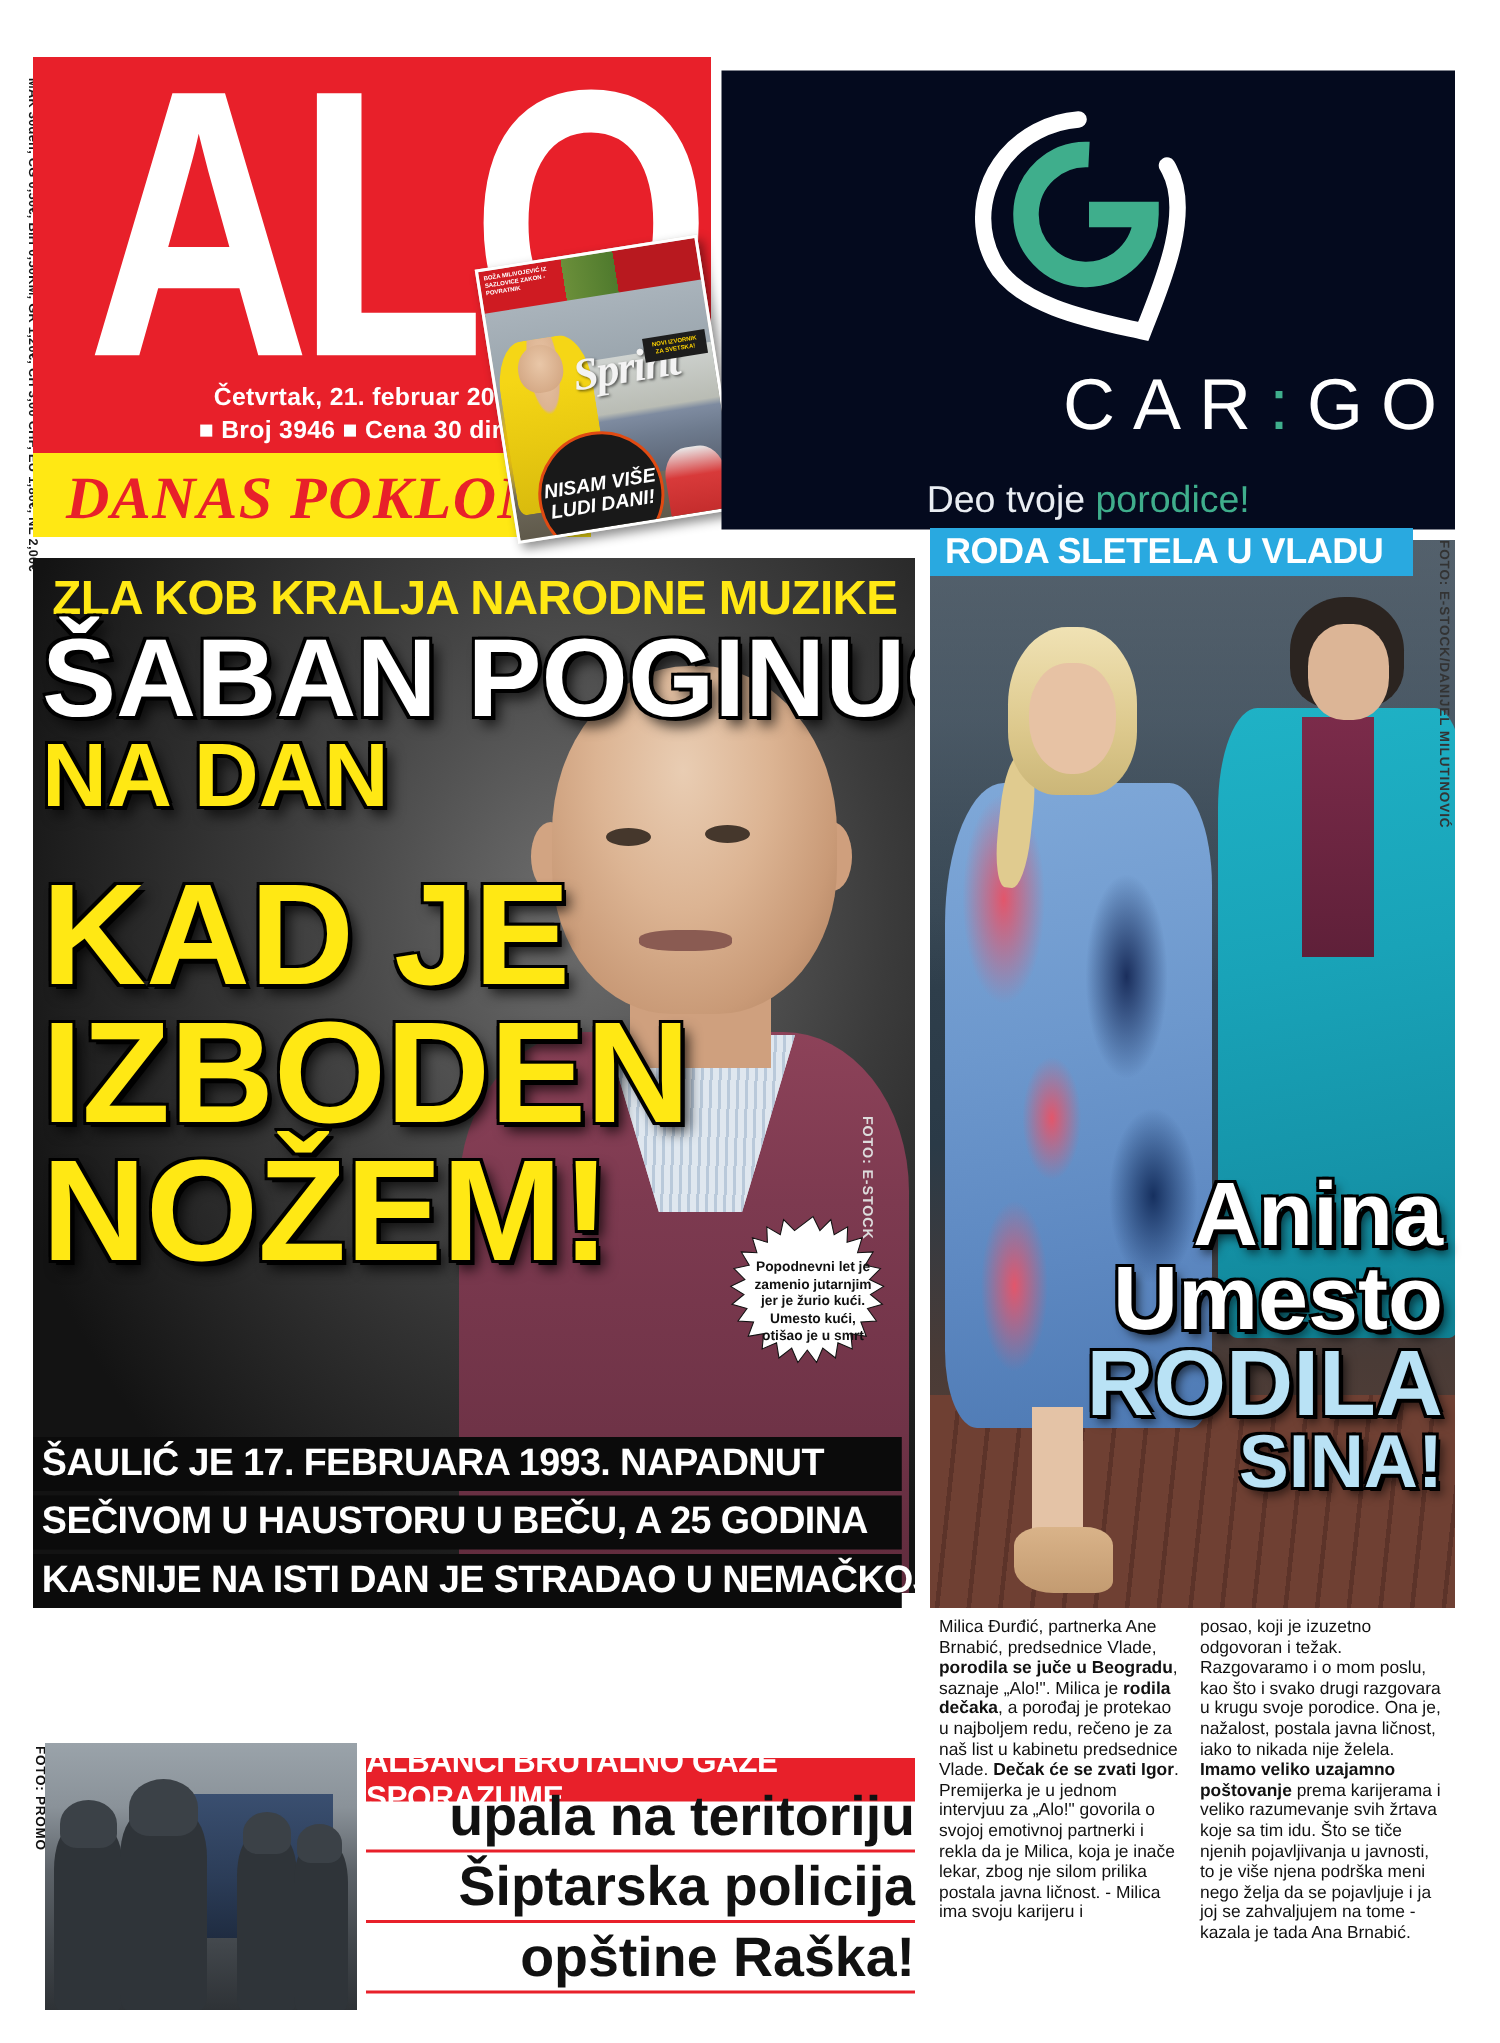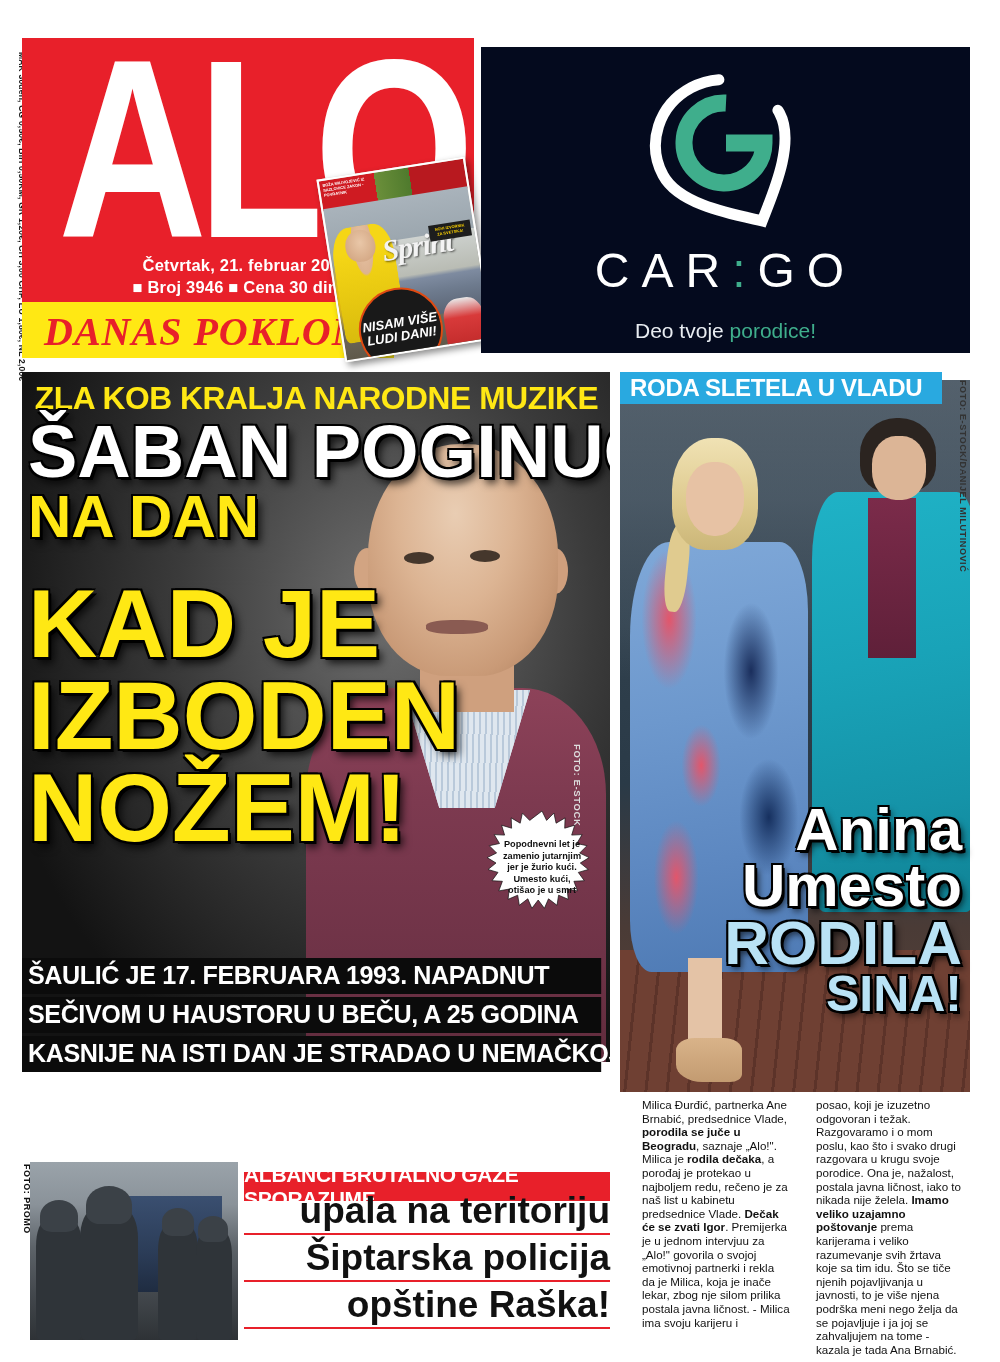--- a/index.html
+++ b/index.html
@@ -131,7 +131,7 @@
   .cargo-pin { position:absolute; left:50%; top:26px; transform:translateX(-50%); }
   .cargo-wordmark {
     position: absolute; left: 0; right: 0; top: 196px;
-    text-align: center; color: #ffffff;
+    text-align: right; color: #ffffff;
     font-size: 48px; font-weight: 300; letter-spacing: 12px;
   }
   .cargo-wordmark .colon { color: #3fae8c; }

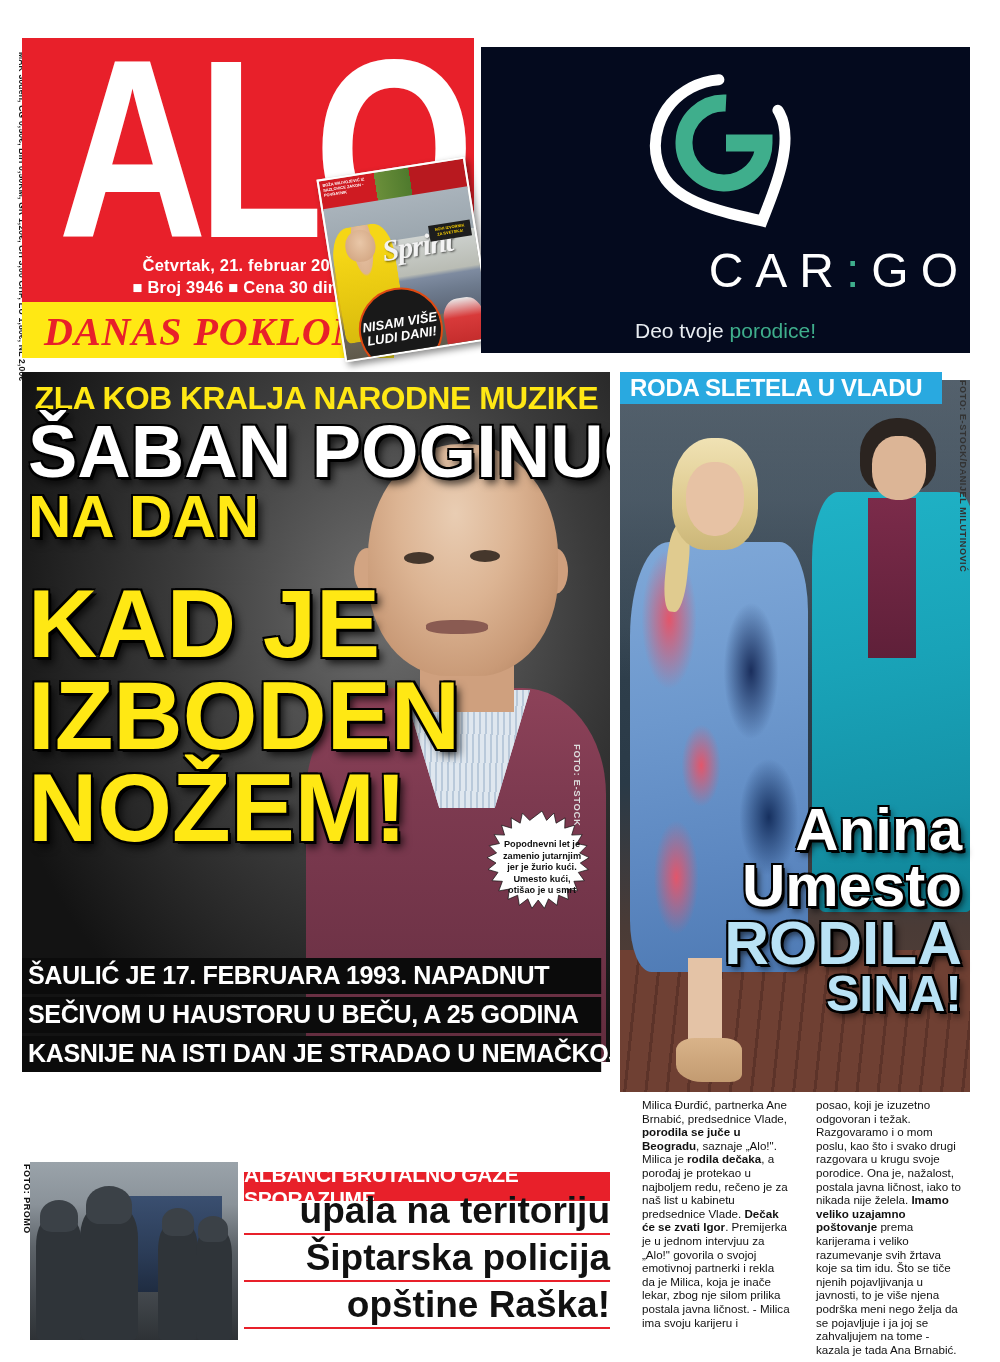--- a/index.html
+++ b/index.html
@@ -137,7 +137,7 @@
   .cargo-wordmark .colon { color: #3fae8c; }
   .cargo-tag {
     position: absolute; left: 0; right: 0; top: 272px;
-    text-align: center; font-size: 21px; color: #e9edf2; font-weight: 300;
+    text-align: center; font-size: 25px; color: #e9edf2; font-weight: 300;
   }
   .cargo-tag .green { color: #3fae8c; }
 

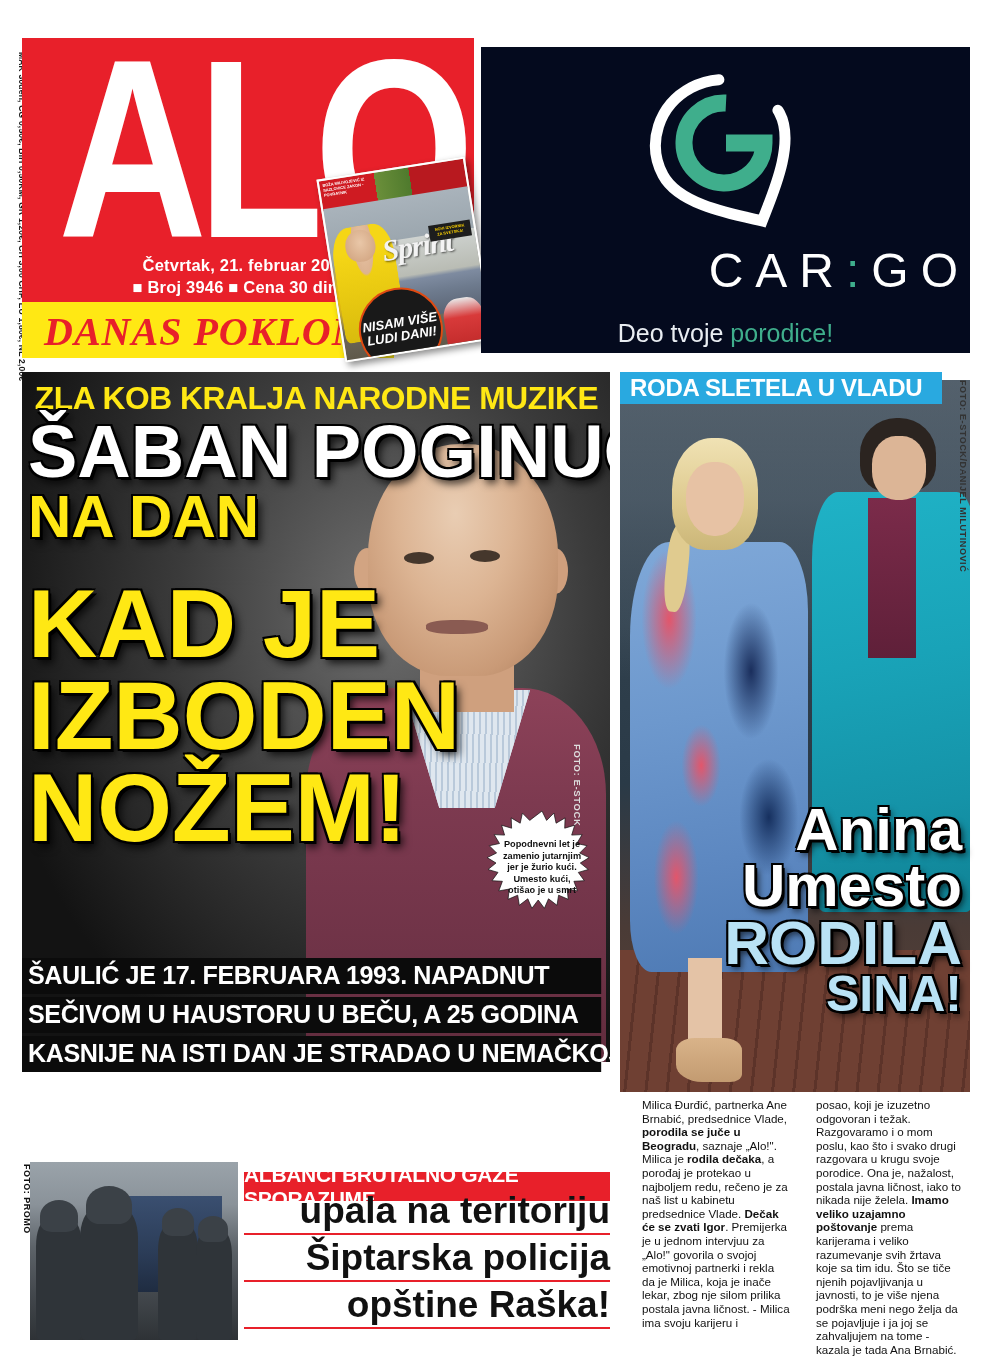--- a/index.html
+++ b/index.html
@@ -257,7 +257,7 @@
   }
 
   
-  .right-col { position: absolute; left: 620px; top: 372px; width: 350px; height: 988px; }
+  .right-col { position: absolute; left: 620px; top: 352px; width: 350px; height: 988px; }
   .blue-banner {
     position:absolute; left:0px; top:0px; width:322px; height:32px;
     background:#29a9e0; color:#fff; font-size:24px; font-weight:bold;

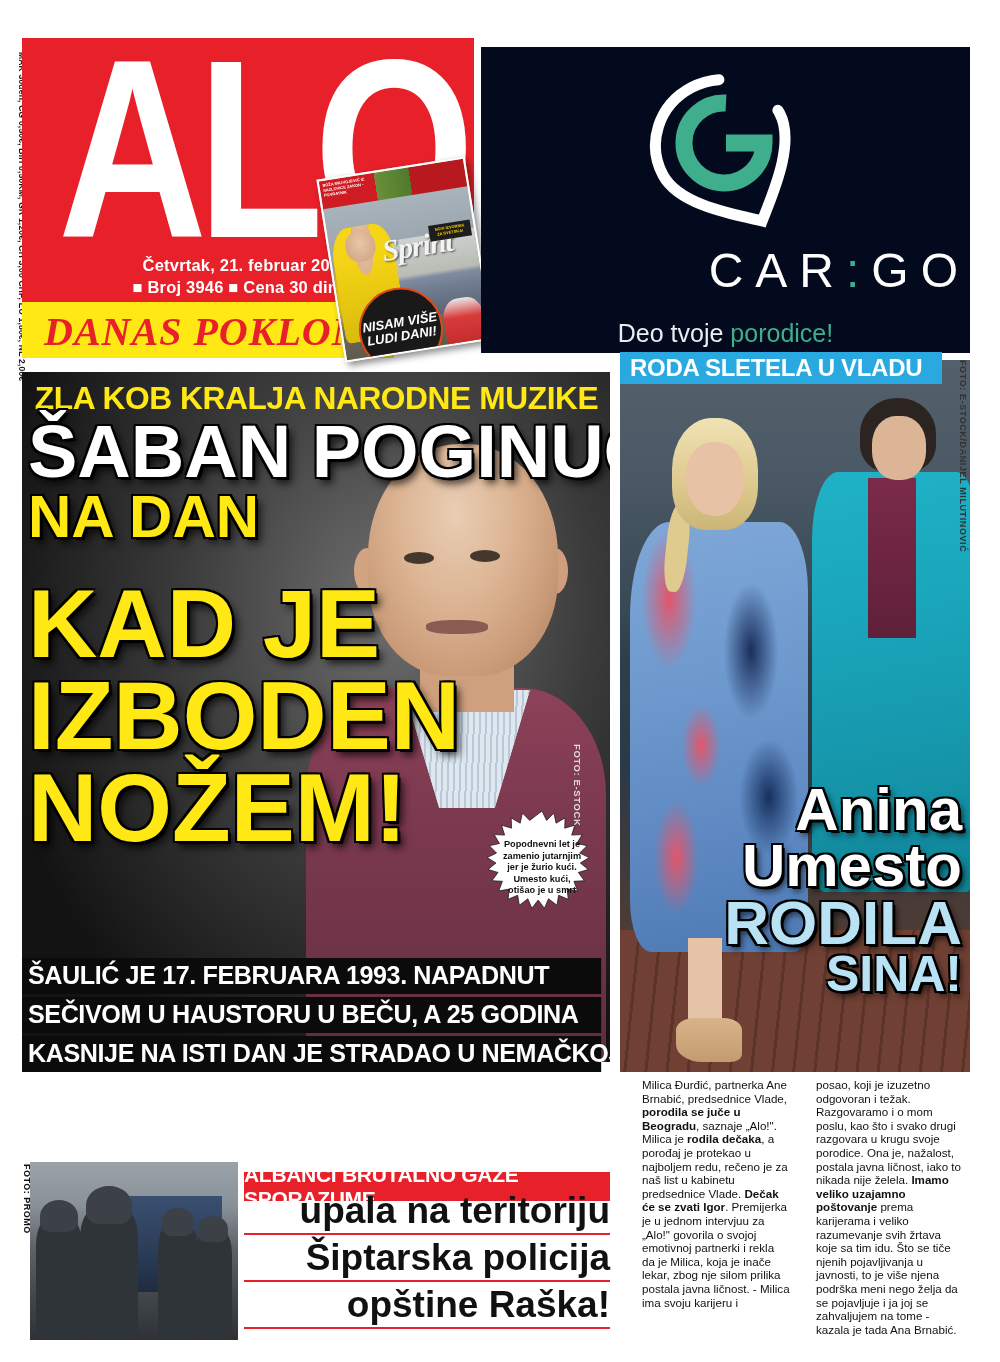--- a/index.html
+++ b/index.html
@@ -321,7 +321,7 @@
     background:#ffffff; padding:6px 6px 4px 6px;
     display:flex; gap:10px;
   }
-  .ra-col { width:166px; font-size:11.6px; line-height:13.6px; color:#111; text-align:left;margin-left:16px; }
+  .ra-col { width:166px; font-size:11.6px; line-height:13.6px; color:#111; text-align:left; }
   .ra-col p { margin:0; }
   .ra-col b { font-weight:bold; }
 </style>

